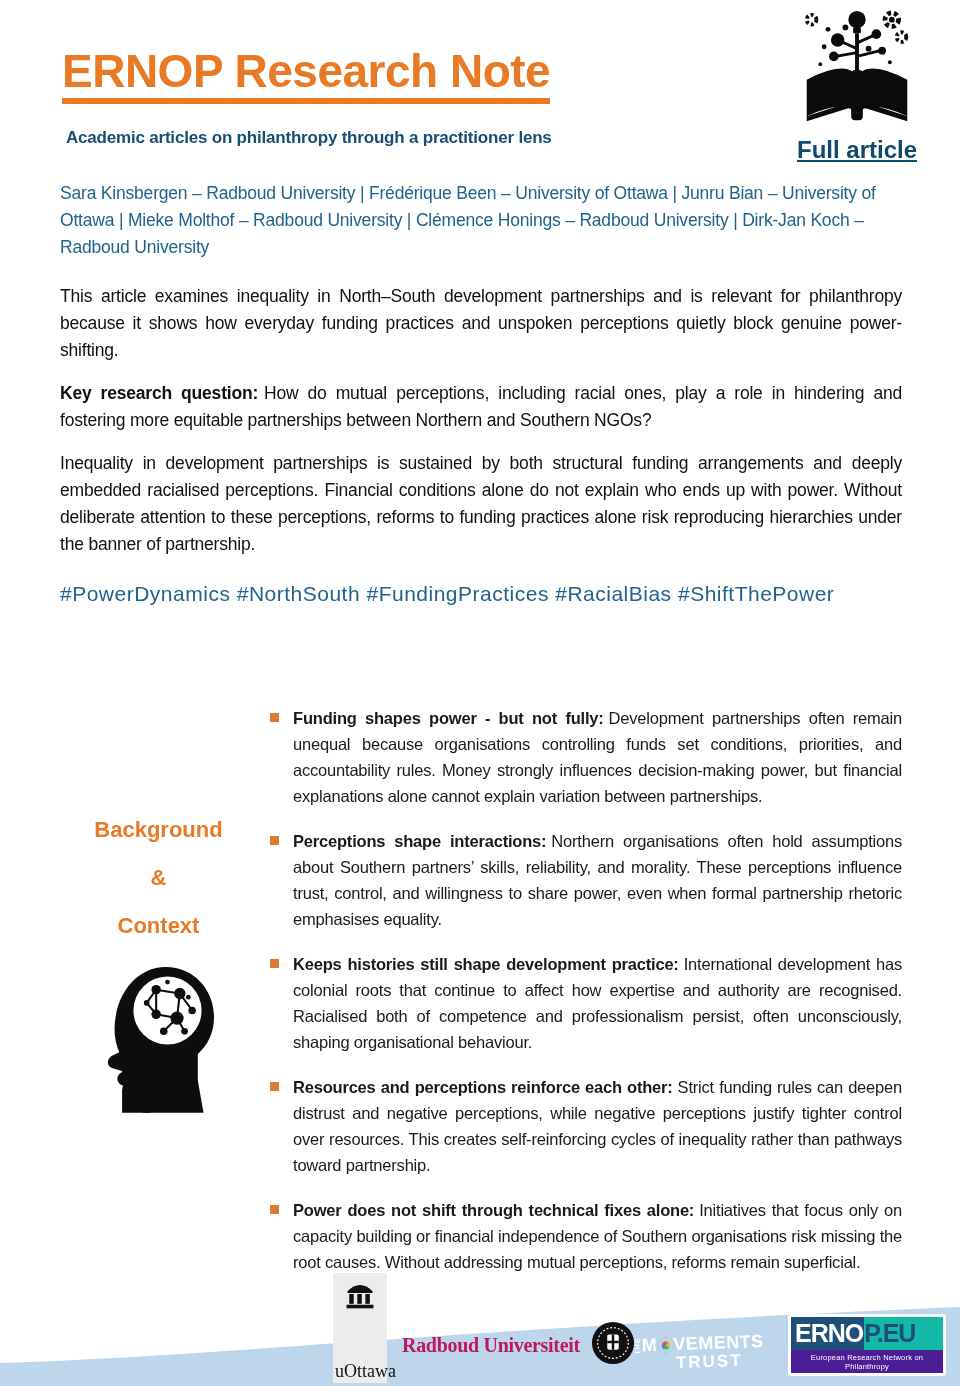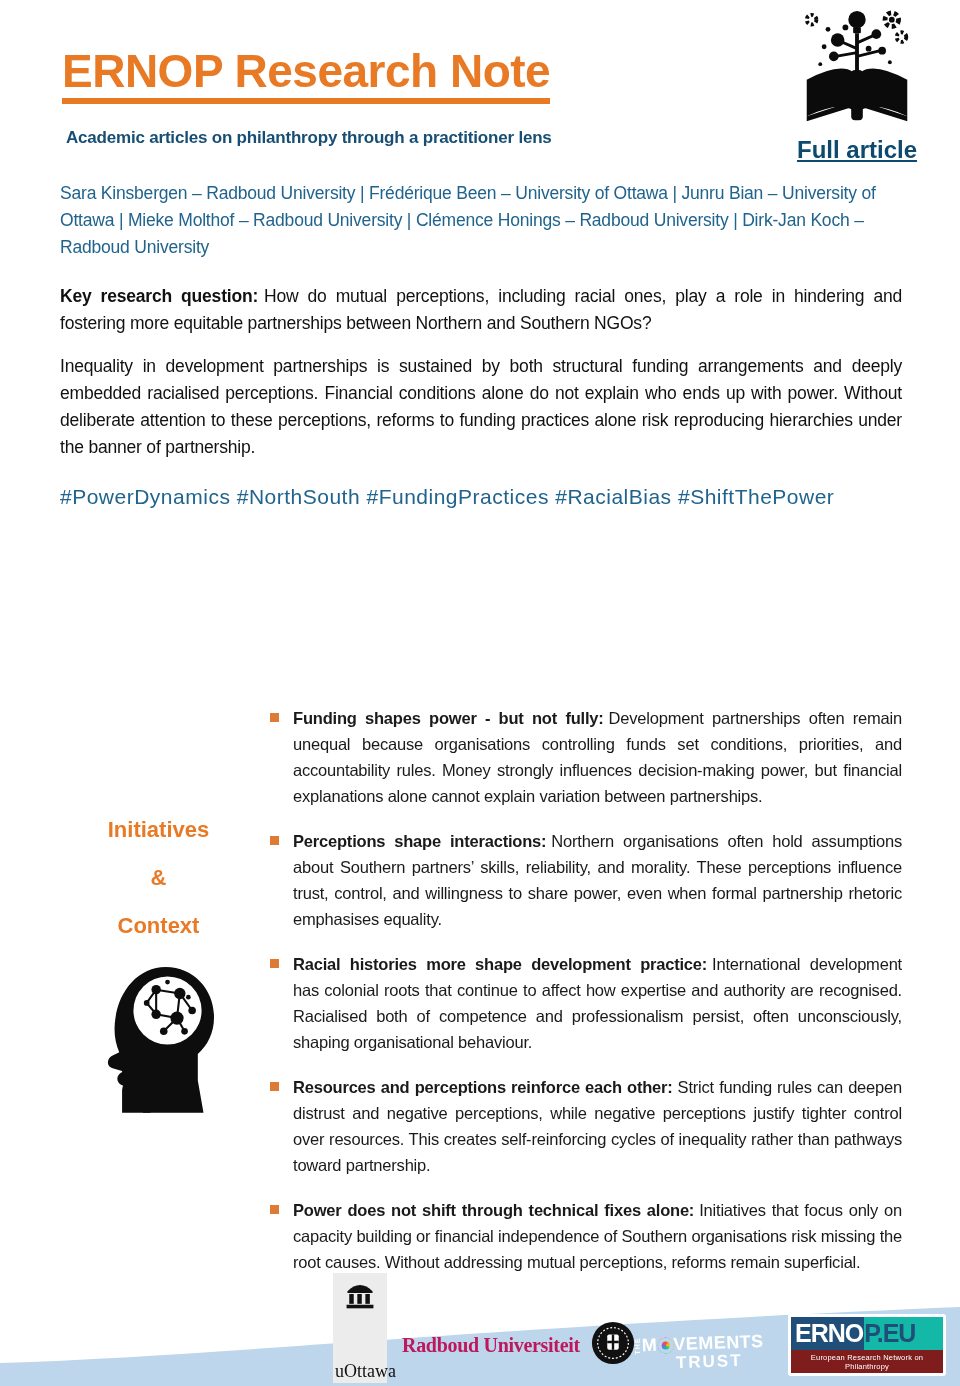--- a/index.html
+++ b/index.html
@@ -128,6 +128,7 @@
 
   <div class="article">
     <p class="authors">Sara Kinsbergen – Radboud University | Frédérique Been – University of Ottawa | Junru Bian – University of Ottawa | Mieke Molthof – Radboud University | Clémence Honings – Radboud University | Dirk-Jan Koch – Radboud University</p>
+    <p class="para">This article examines inequality in North–South development partnerships and is relevant for philanthropy because it shows how everyday funding practices and unspoken perceptions quietly block genuine power-shifting.</p>
     <p class="para"><span class="lead">Key research question:</span><span>How do mutual perceptions, including racial ones, play a role in hindering and fostering more equitable partnerships between Northern and Southern NGOs?</span></p>
     <p class="para">Inequality in development partnerships is sustained by both structural funding arrangements and deeply embedded racialised perceptions. Financial conditions alone do not explain who ends up with power. Without deliberate attention to these perceptions, reforms to funding practices alone risk reproducing hierarchies under the banner of partnership.</p>
     <div class="hashtags">#PowerDynamics #NorthSouth #FundingPractices #RacialBias #ShiftThePower</div>

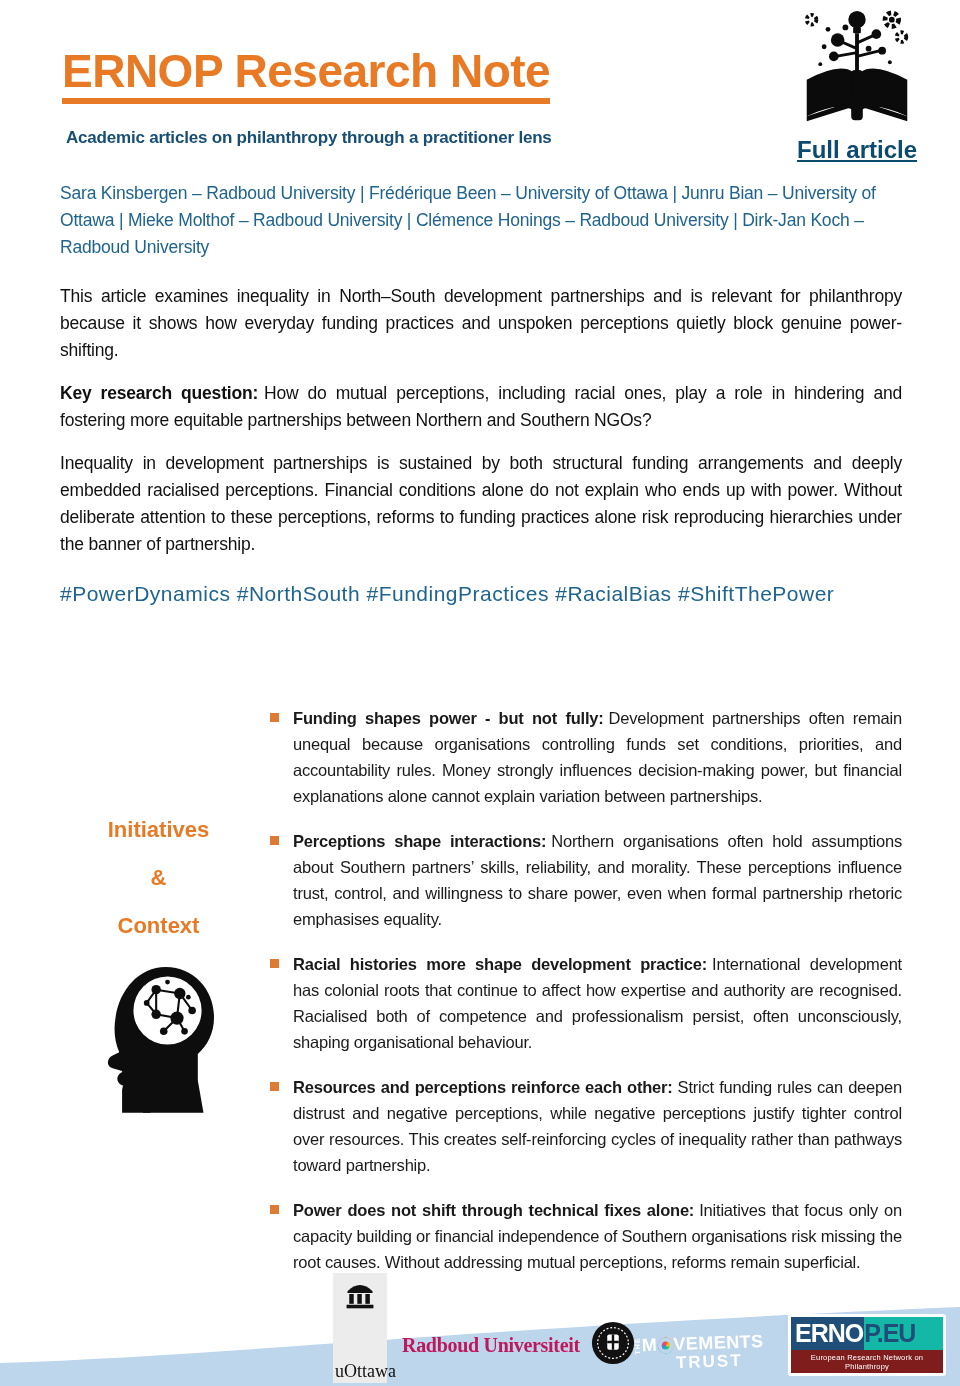--- a/index.html
+++ b/index.html
@@ -137,7 +137,7 @@
   <div class="columns">
     <div class="left-col">
       <div class="side-label">
-        <div>Initiatives</div>
+        <div>Background</div>
         <div>&amp;</div>
         <div>Context</div>
       </div>

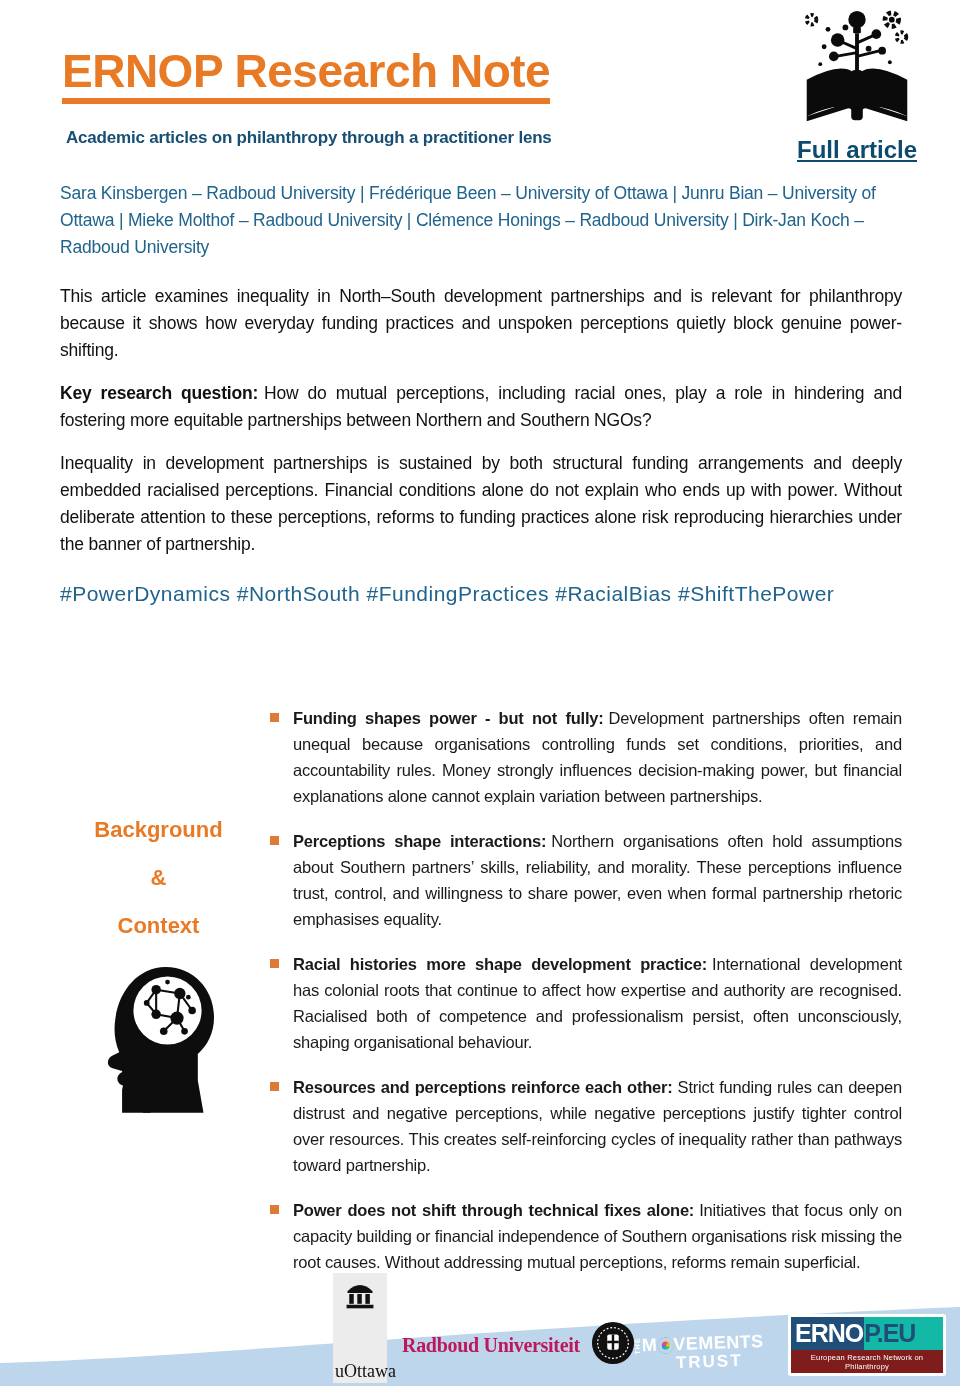--- a/index.html
+++ b/index.html
@@ -185,7 +185,7 @@
       </div>
       <div class="bullet">
         <span class="marker"></span>
-        <span class="btext"><span class="b-lead">Racial histories more shape development practice:</span><span>International development has colonial roots that continue to affect how expertise and authority are recognised. Racialised both of competence and professionalism persist, often unconsciously, shaping organisational behaviour.</span></span>
+        <span class="btext"><span class="b-lead">Keeps histories still shape development practice:</span><span>International development has colonial roots that continue to affect how expertise and authority are recognised. Racialised both of competence and professionalism persist, often unconsciously, shaping organisational behaviour.</span></span>
       </div>
       <div class="bullet">
         <span class="marker"></span>

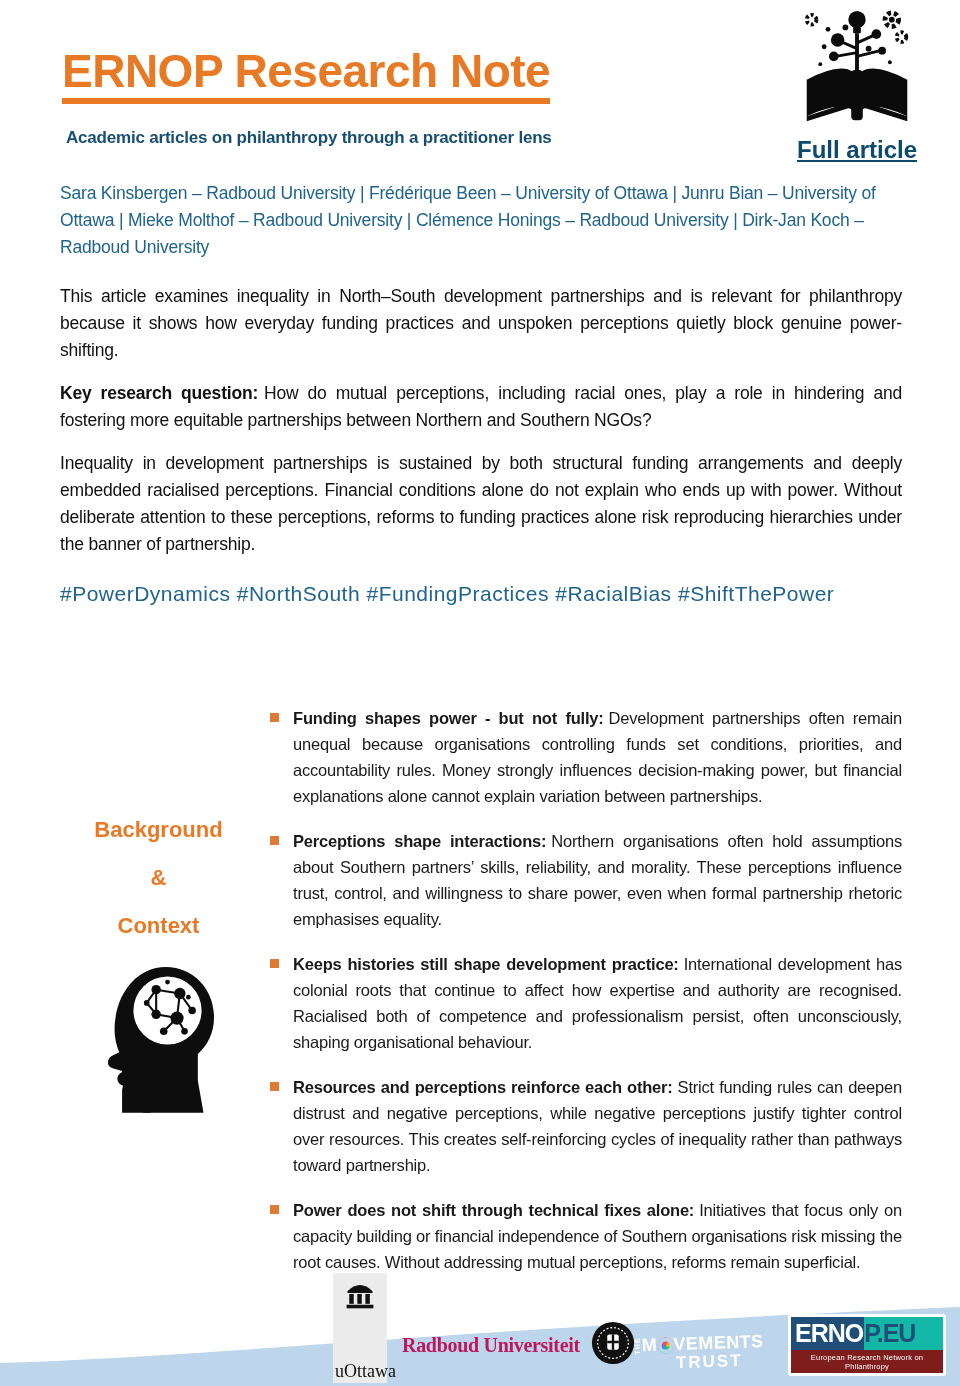--- a/index.html
+++ b/index.html
@@ -78,7 +78,7 @@
   .ernop-top { display:flex; height:33px; }
   .ernop-left { background:#1F4E79; color:#fff; font-weight:bold; font-size:25px; line-height:33px; padding:0 1px 0 4px; letter-spacing:-1px; }
   .ernop-right { background:#14b8a6; color:#1F4E79; font-weight:bold; font-size:25px; line-height:33px; letter-spacing:-1px; flex:1; }
-  .ernop-strip { background:#7f1d1d; color:#fff; font-size:7.5px; text-align:center; padding:3px 0 2px; letter-spacing:0.2px; }
+  .ernop-strip { background:#4c1d95; color:#fff; font-size:7.5px; text-align:center; padding:3px 0 2px; letter-spacing:0.2px; }
 </style>
 </head>
 <body>

